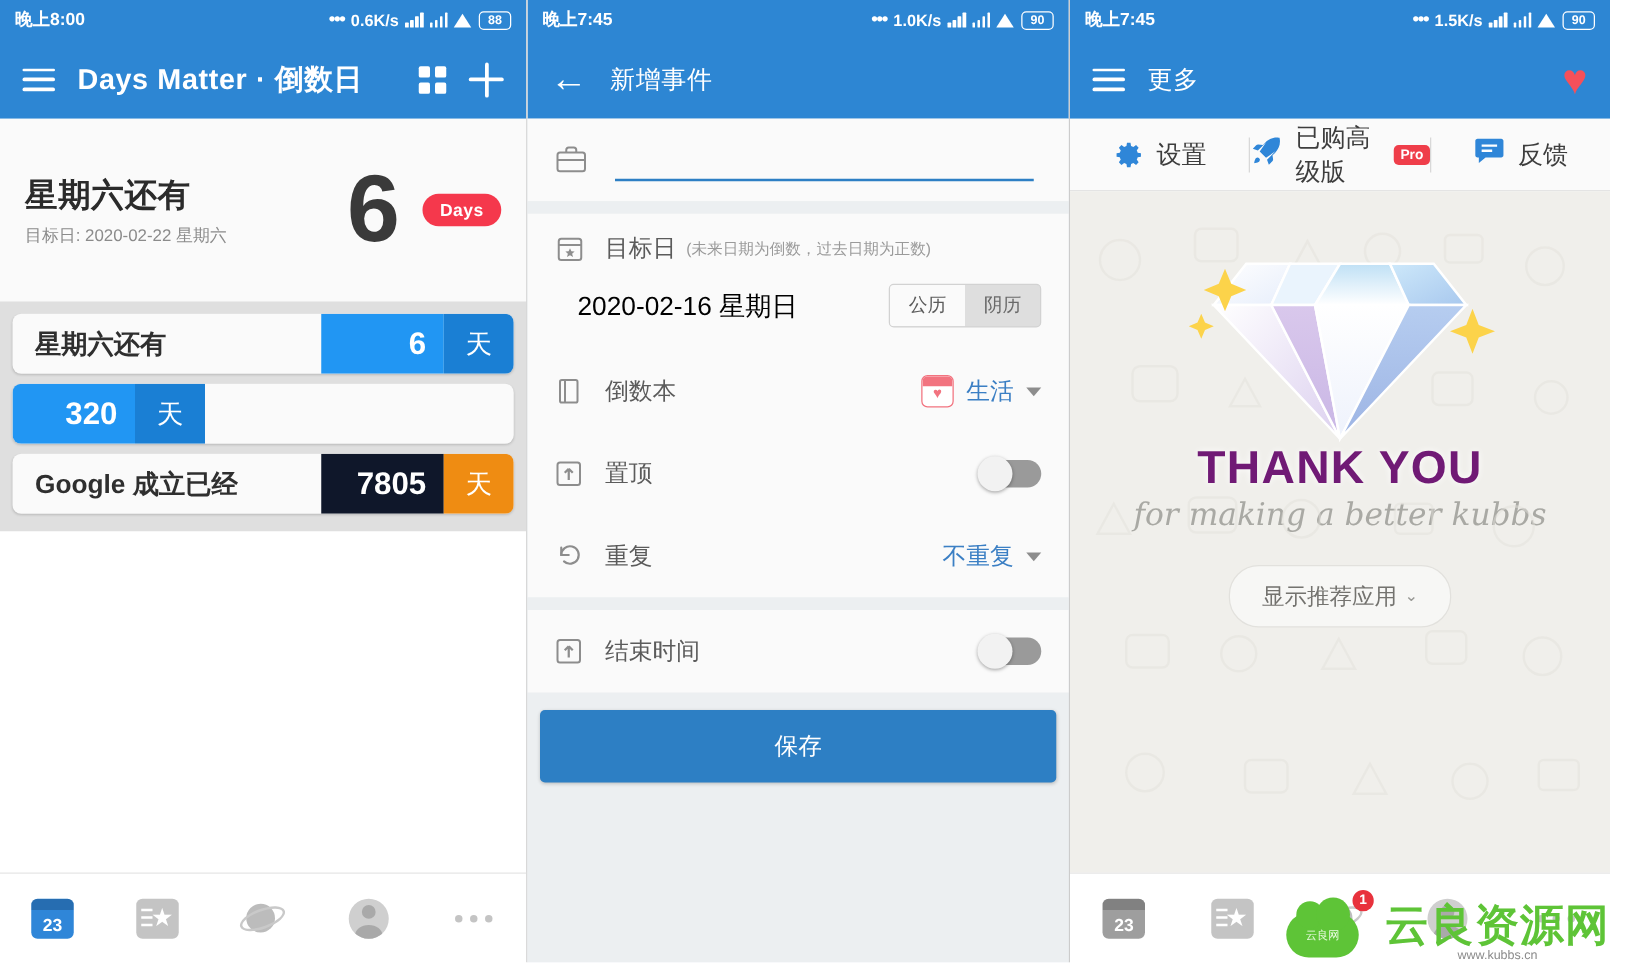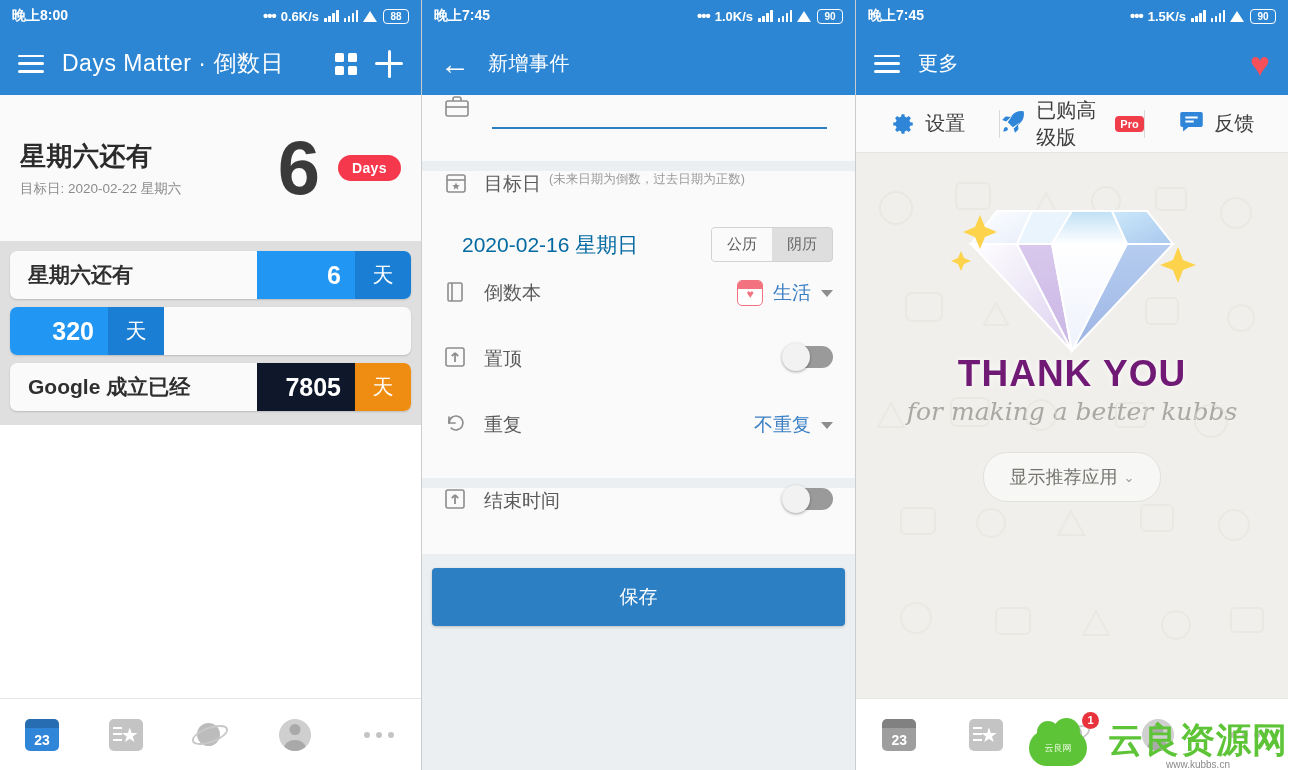--- a/index.html
+++ b/index.html
@@ -43,7 +43,7 @@
     height: 63px; background: #2d86d3; color: #fff;
     display: flex; align-items: center; padding: 0 18px; gap: 18px;
   }
-  .appbar .title { font-size: 23px; font-weight: normal; letter-spacing: .5px; }
+  .appbar .title { font-size: 23px; font-weight: bold; letter-spacing: .5px; }
   .appbar .title.thin { font-weight: normal; font-size: 20px; }
   .hamburger { width: 26px; height: 18px; display:flex; flex-direction:column; justify-content:space-between; cursor:pointer; }
   .hamburger span { display:block; height:2.5px; background:#fff; border-radius:2px; }

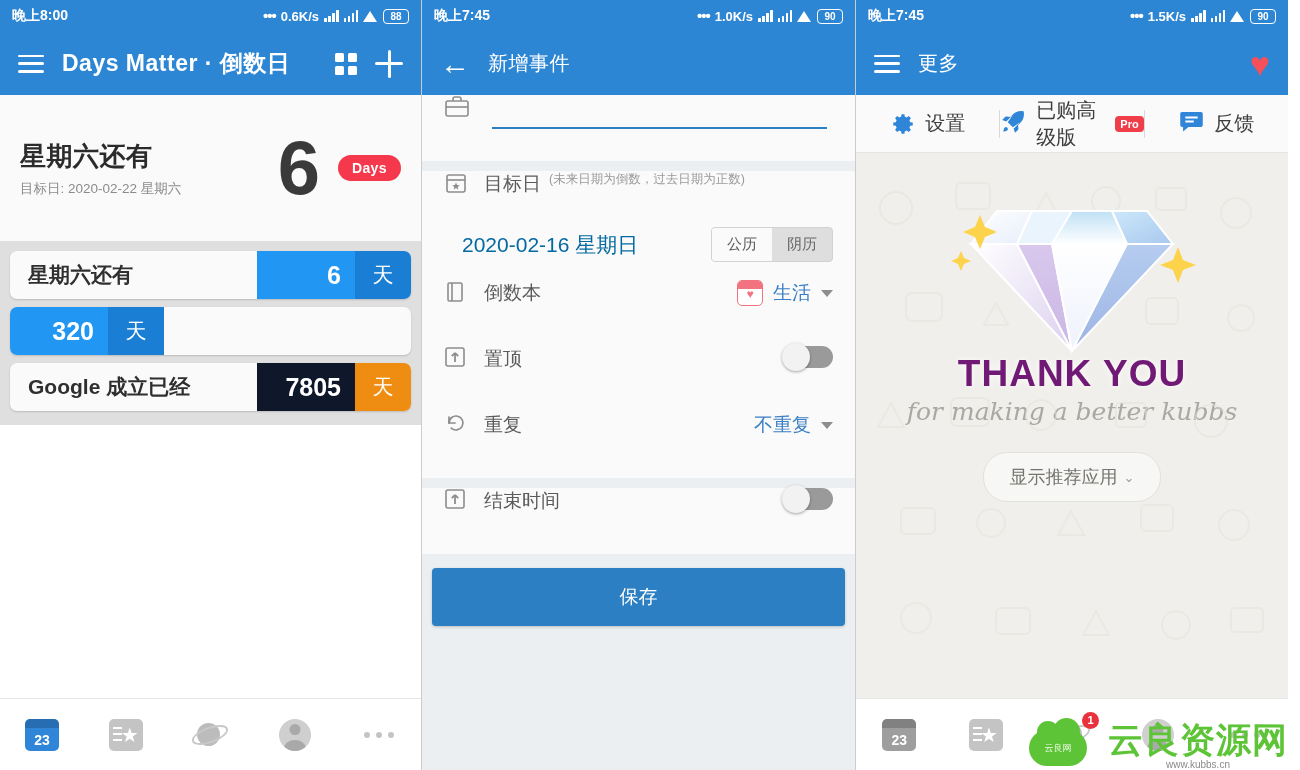--- a/index.html
+++ b/index.html
@@ -117,7 +117,7 @@
   
   .form-area { background:#eceff1; height:calc(770px - 95px); padding-top:0; }
   .card { background:#fafafa; }
-  .row { display:flex; align-items:flex-start; padding: 0 22px; min-height:66px; }
+  .row { display:flex; align-items:center; padding: 0 22px; min-height:66px; }
   .row-ico { width:40px; color:#8d8d8d; display:flex; align-items:center; }
   .titlefield { flex:1; border-bottom:2px solid #2d7fc4; height:34px; margin-left:8px; margin-right:6px; cursor:text; }
   .lbl { font-size:19px; color:#5b5b5b; }

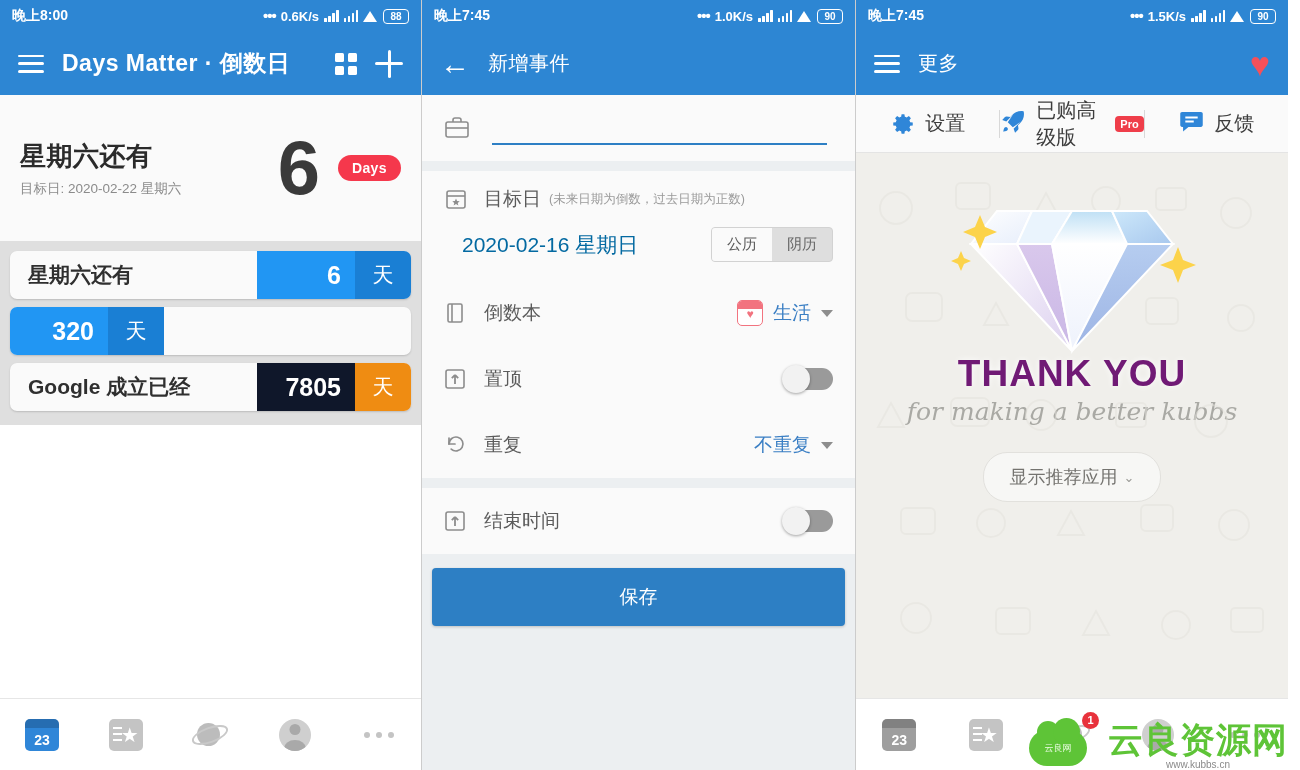--- a/index.html
+++ b/index.html
@@ -123,7 +123,7 @@
   .lbl { font-size:19px; color:#5b5b5b; }
   .hint { font-size:12.5px; color:#9a9a9a; margin-left:8px; }
   .row-date { display:flex; align-items:center; padding: 0 22px 18px 22px; }
-  .date-val { flex:1; font-size:21px; color:#0369a1; padding-left:18px; }
+  .date-val { flex:1; font-size:21px; color:#000000; padding-left:18px; }
   .seg { display:flex; background:#dedede; border-radius:4px; overflow:hidden; border:1px solid #d2d2d2;}
   .seg div { padding:7px 15px; font-size:15px; color:#6a6a6a; cursor:pointer;}
   .seg div.on { background:#fafafa; color:#5b5b5b; }

